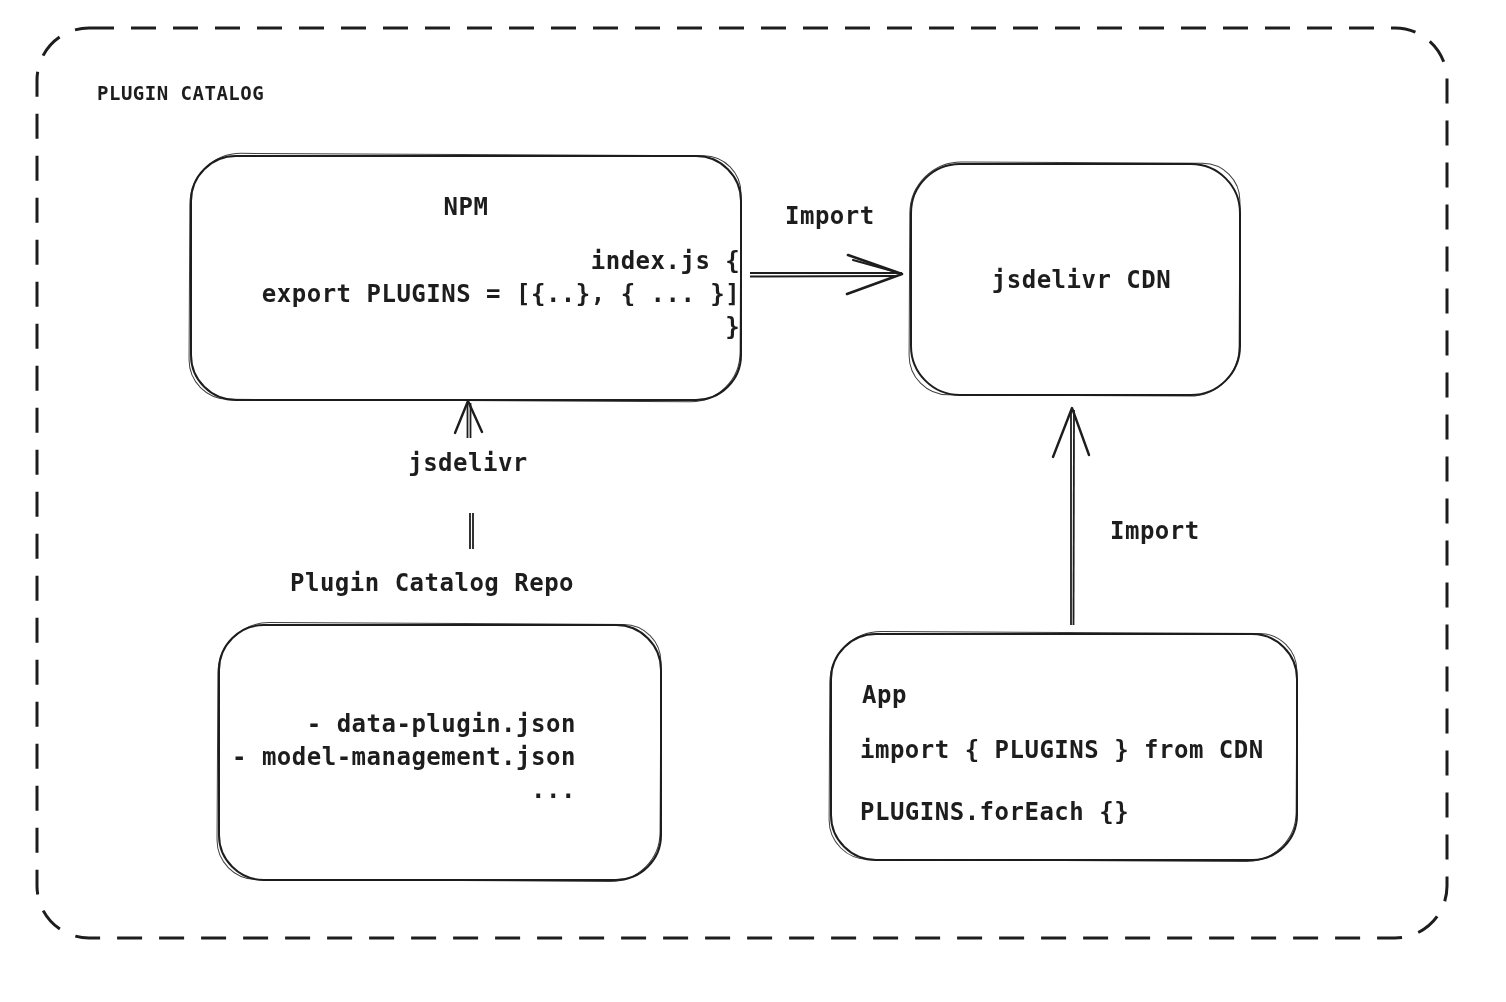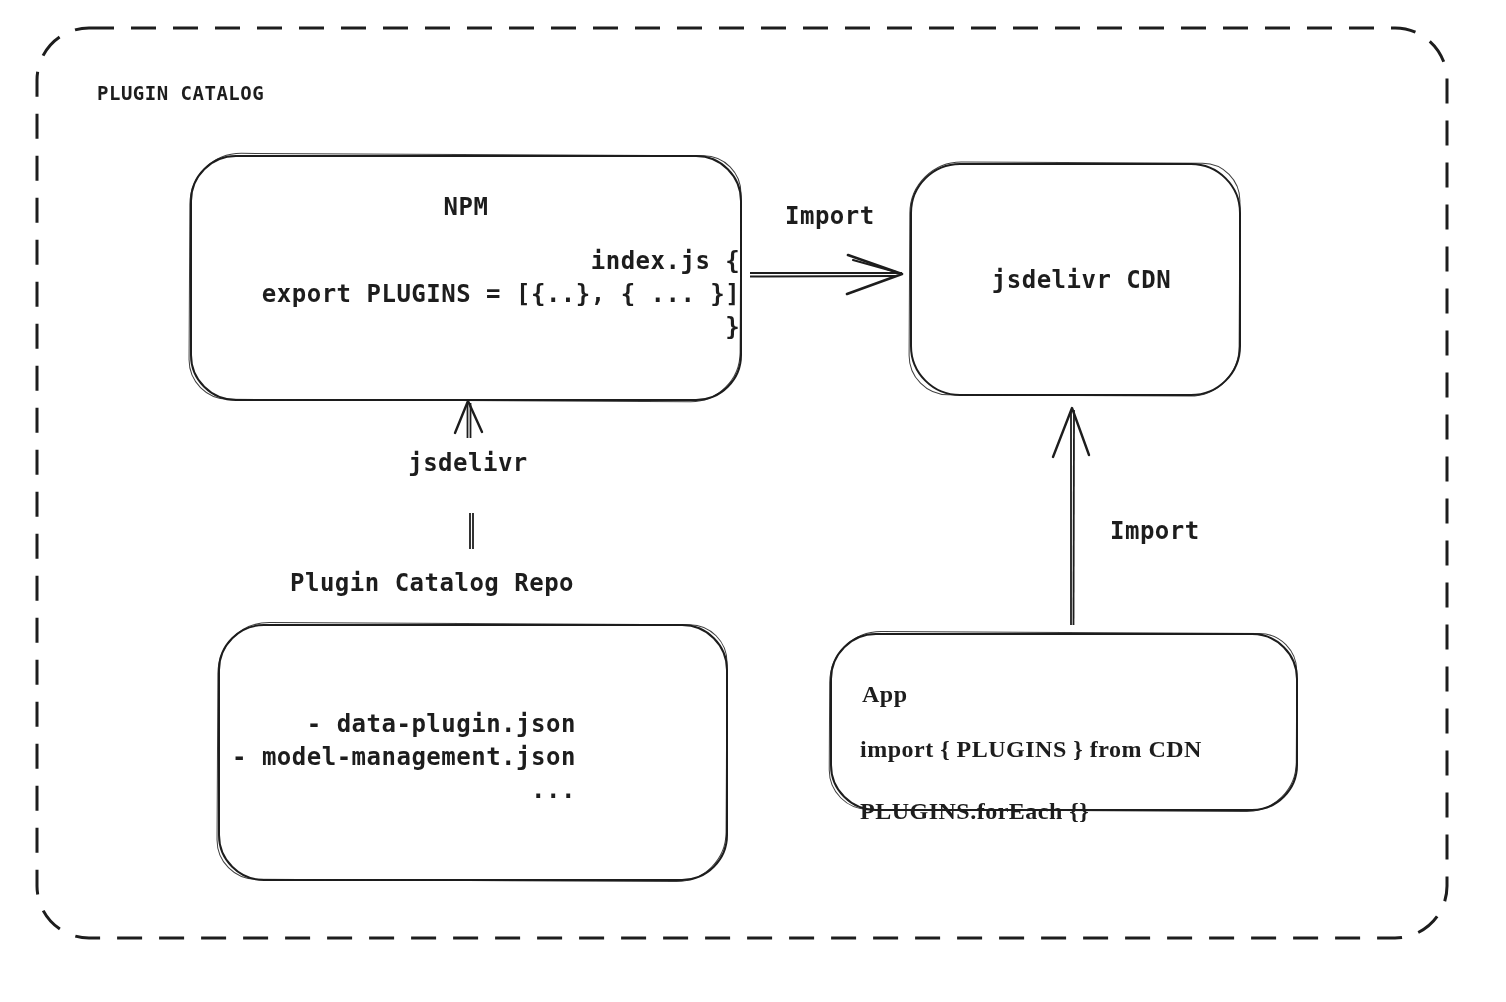--- a/index.html
+++ b/index.html
@@ -42,7 +42,7 @@
   .repo-node  { left:218px; top:624px; width:510px; height:257px; }
   .repo-files { position:absolute; left:14px; top:84px; font-size:24px; line-height:33px; }
 
-  .app-node   { left:830px; top:633px; width:468px; height:178px;font-family:Liberation Serif, serif; }
+  .app-node   { left:830px; top:633px; width:468px; height:228px; }
   .app-title  { position:absolute; left:32px; top:48px; font-size:24px; }
   .app-line1  { position:absolute; left:30px; top:103px; font-size:24px; }
   .app-line2  { position:absolute; left:30px; top:165px; font-size:24px; }

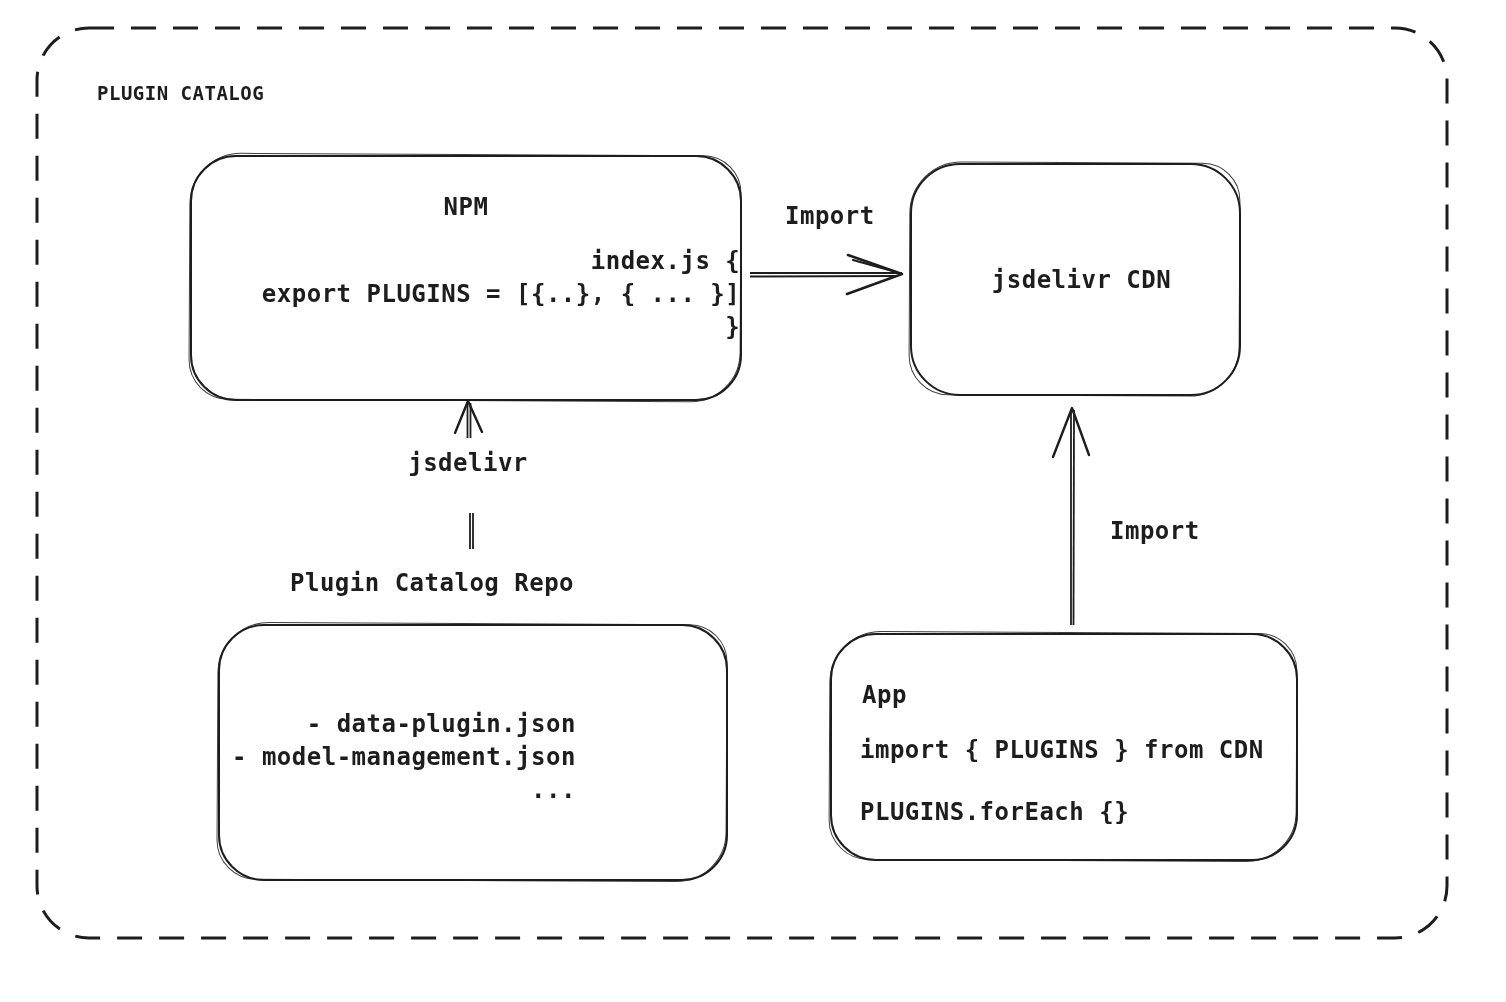--- a/index.html
+++ b/index.html
@@ -39,7 +39,7 @@
   .cdn-node   { left:910px; top:163px; width:331px; height:233px; }
   .cdn-node .sk1 { border-radius:50px; }
 
-  .repo-node  { left:218px; top:624px; width:510px; height:257px; }
+  .repo-node  { left:218px; top:624px; width:444px; height:257px; }
   .repo-files { position:absolute; left:14px; top:84px; font-size:24px; line-height:33px; }
 
   .app-node   { left:830px; top:633px; width:468px; height:228px; }

